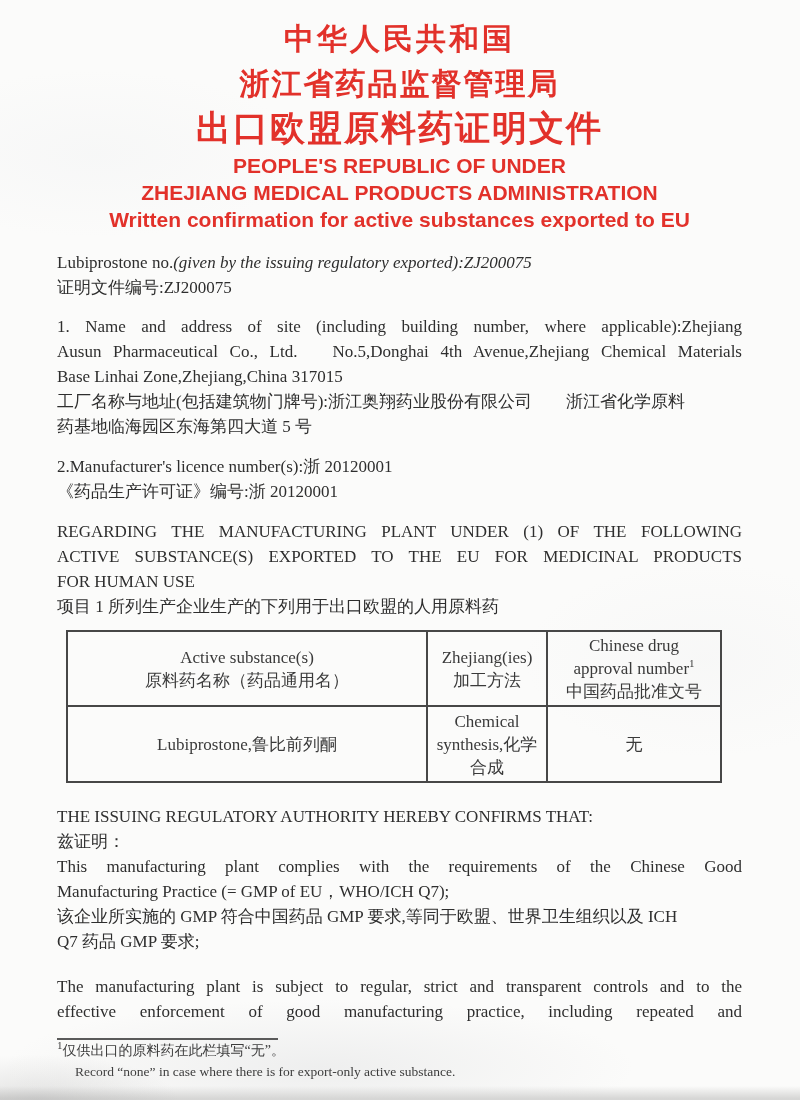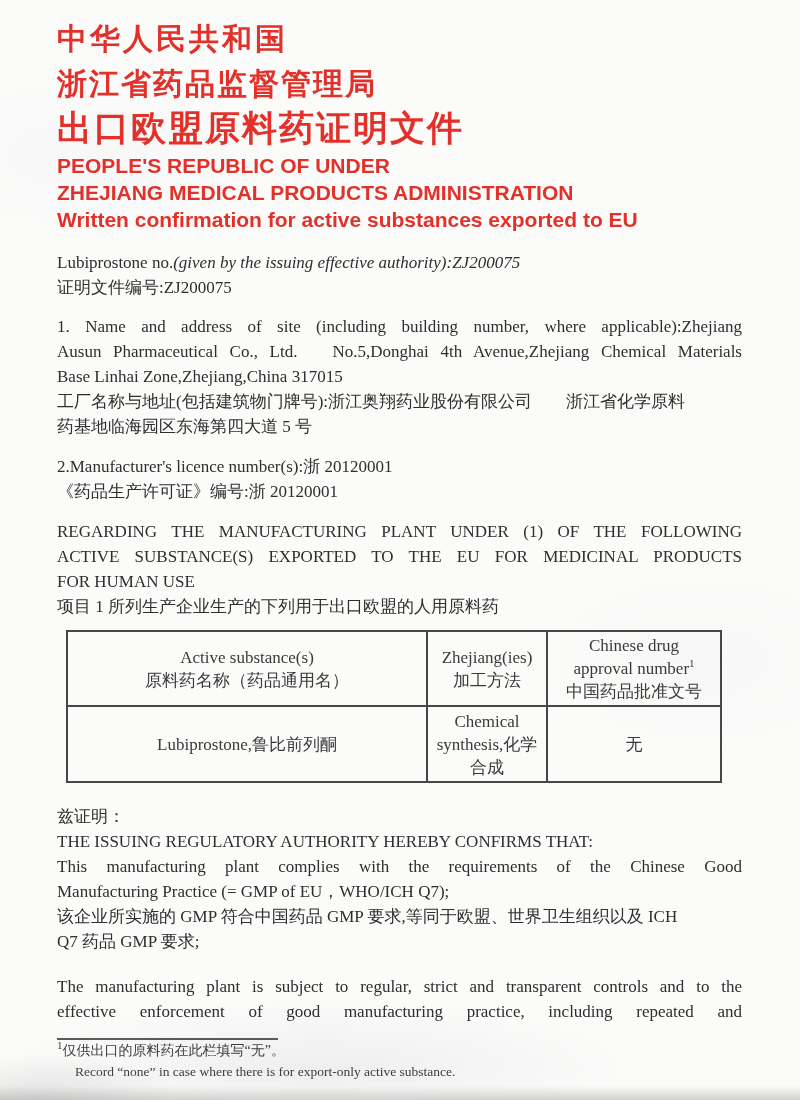--- a/index.html
+++ b/index.html
@@ -22,7 +22,7 @@
   }
 
   
-  .letterhead { text-align: left; color: #e2312a; }
+  .letterhead { text-align: center; color: #e2312a; }
   .lh-cn1 { font-size: 30px; font-weight: 700; line-height: 46px; letter-spacing: 3px;
             font-family: "Liberation Serif", "DejaVu Serif", serif; }
   .lh-cn2 { font-size: 30px; font-weight: 700; line-height: 44px; letter-spacing: 2px;

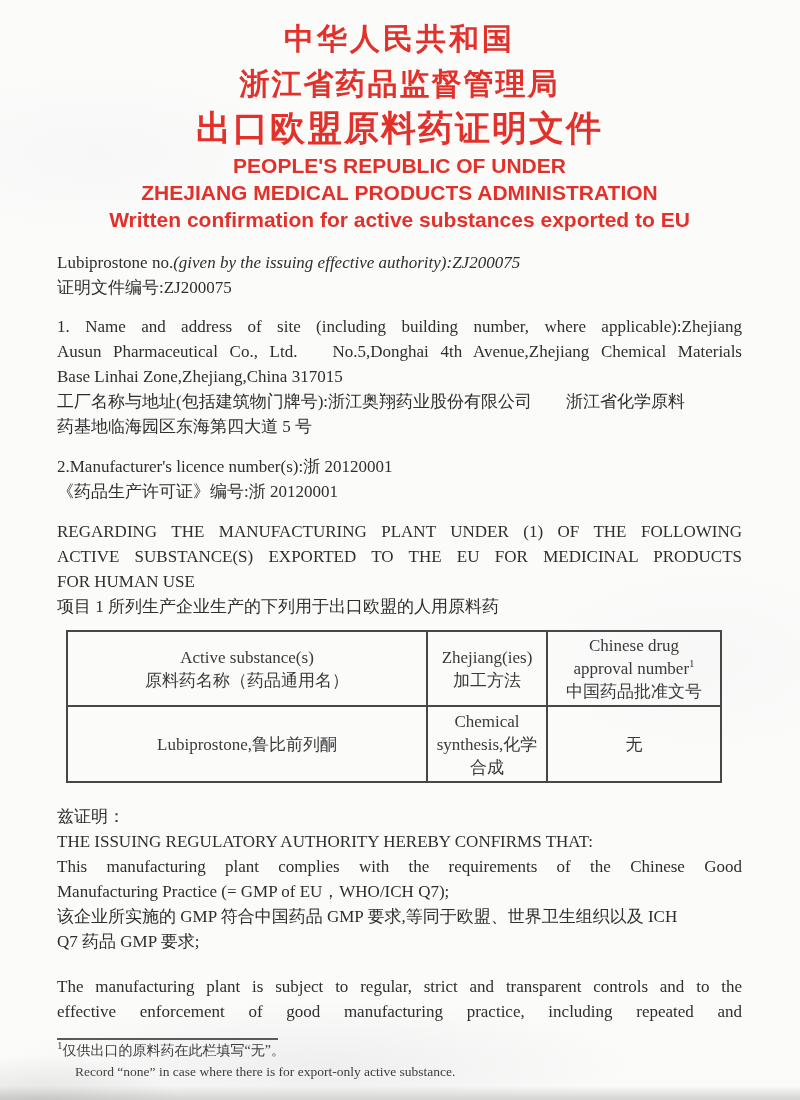--- a/index.html
+++ b/index.html
@@ -108,7 +108,7 @@
 
   <div class="confirmation-block">
     <div class="tline">
-      <span>Lubiprostone no.</span><span class="it">(given by the issuing effective authority):ZJ200075</span>
+      <span>Lubiprostone no.</span><span class="it">(given by the issuing regulatory exported):ZJ200075</span>
     </div>
     <div class="tline">证明文件编号:ZJ200075</div>
   </div>

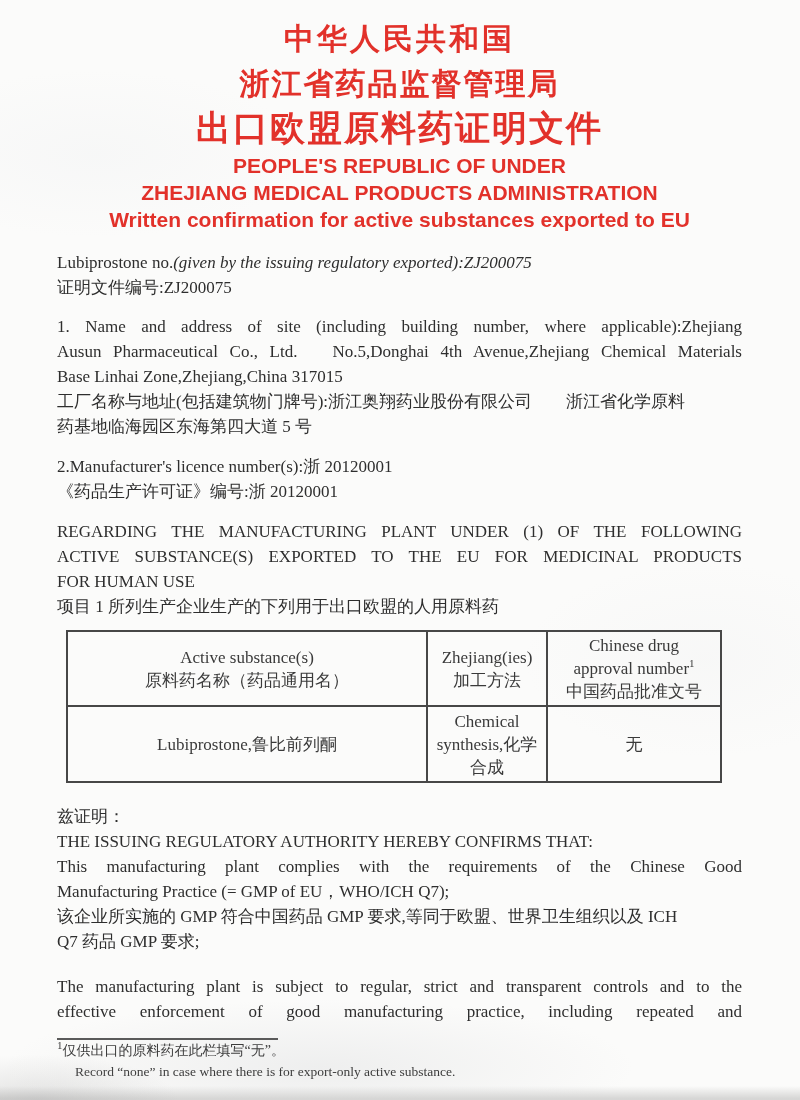--- a/index.html
+++ b/index.html
@@ -159,8 +159,8 @@
     </table>
 
   <div class="confirms-block">
+    <div class="tline">THE ISSUING REGULATORY AUTHORITY HEREBY CONFIRMS THAT:</div>
     <div class="tline">兹证明：</div>
-    <div class="tline">THE ISSUING REGULATORY AUTHORITY HEREBY CONFIRMS THAT:</div>
     <div>
         <div class="tline just">This manufacturing plant complies with the requirements of the Chinese Good</div>
         <div class="tline">Manufacturing Practice (= GMP of EU，WHO/ICH Q7);</div>

